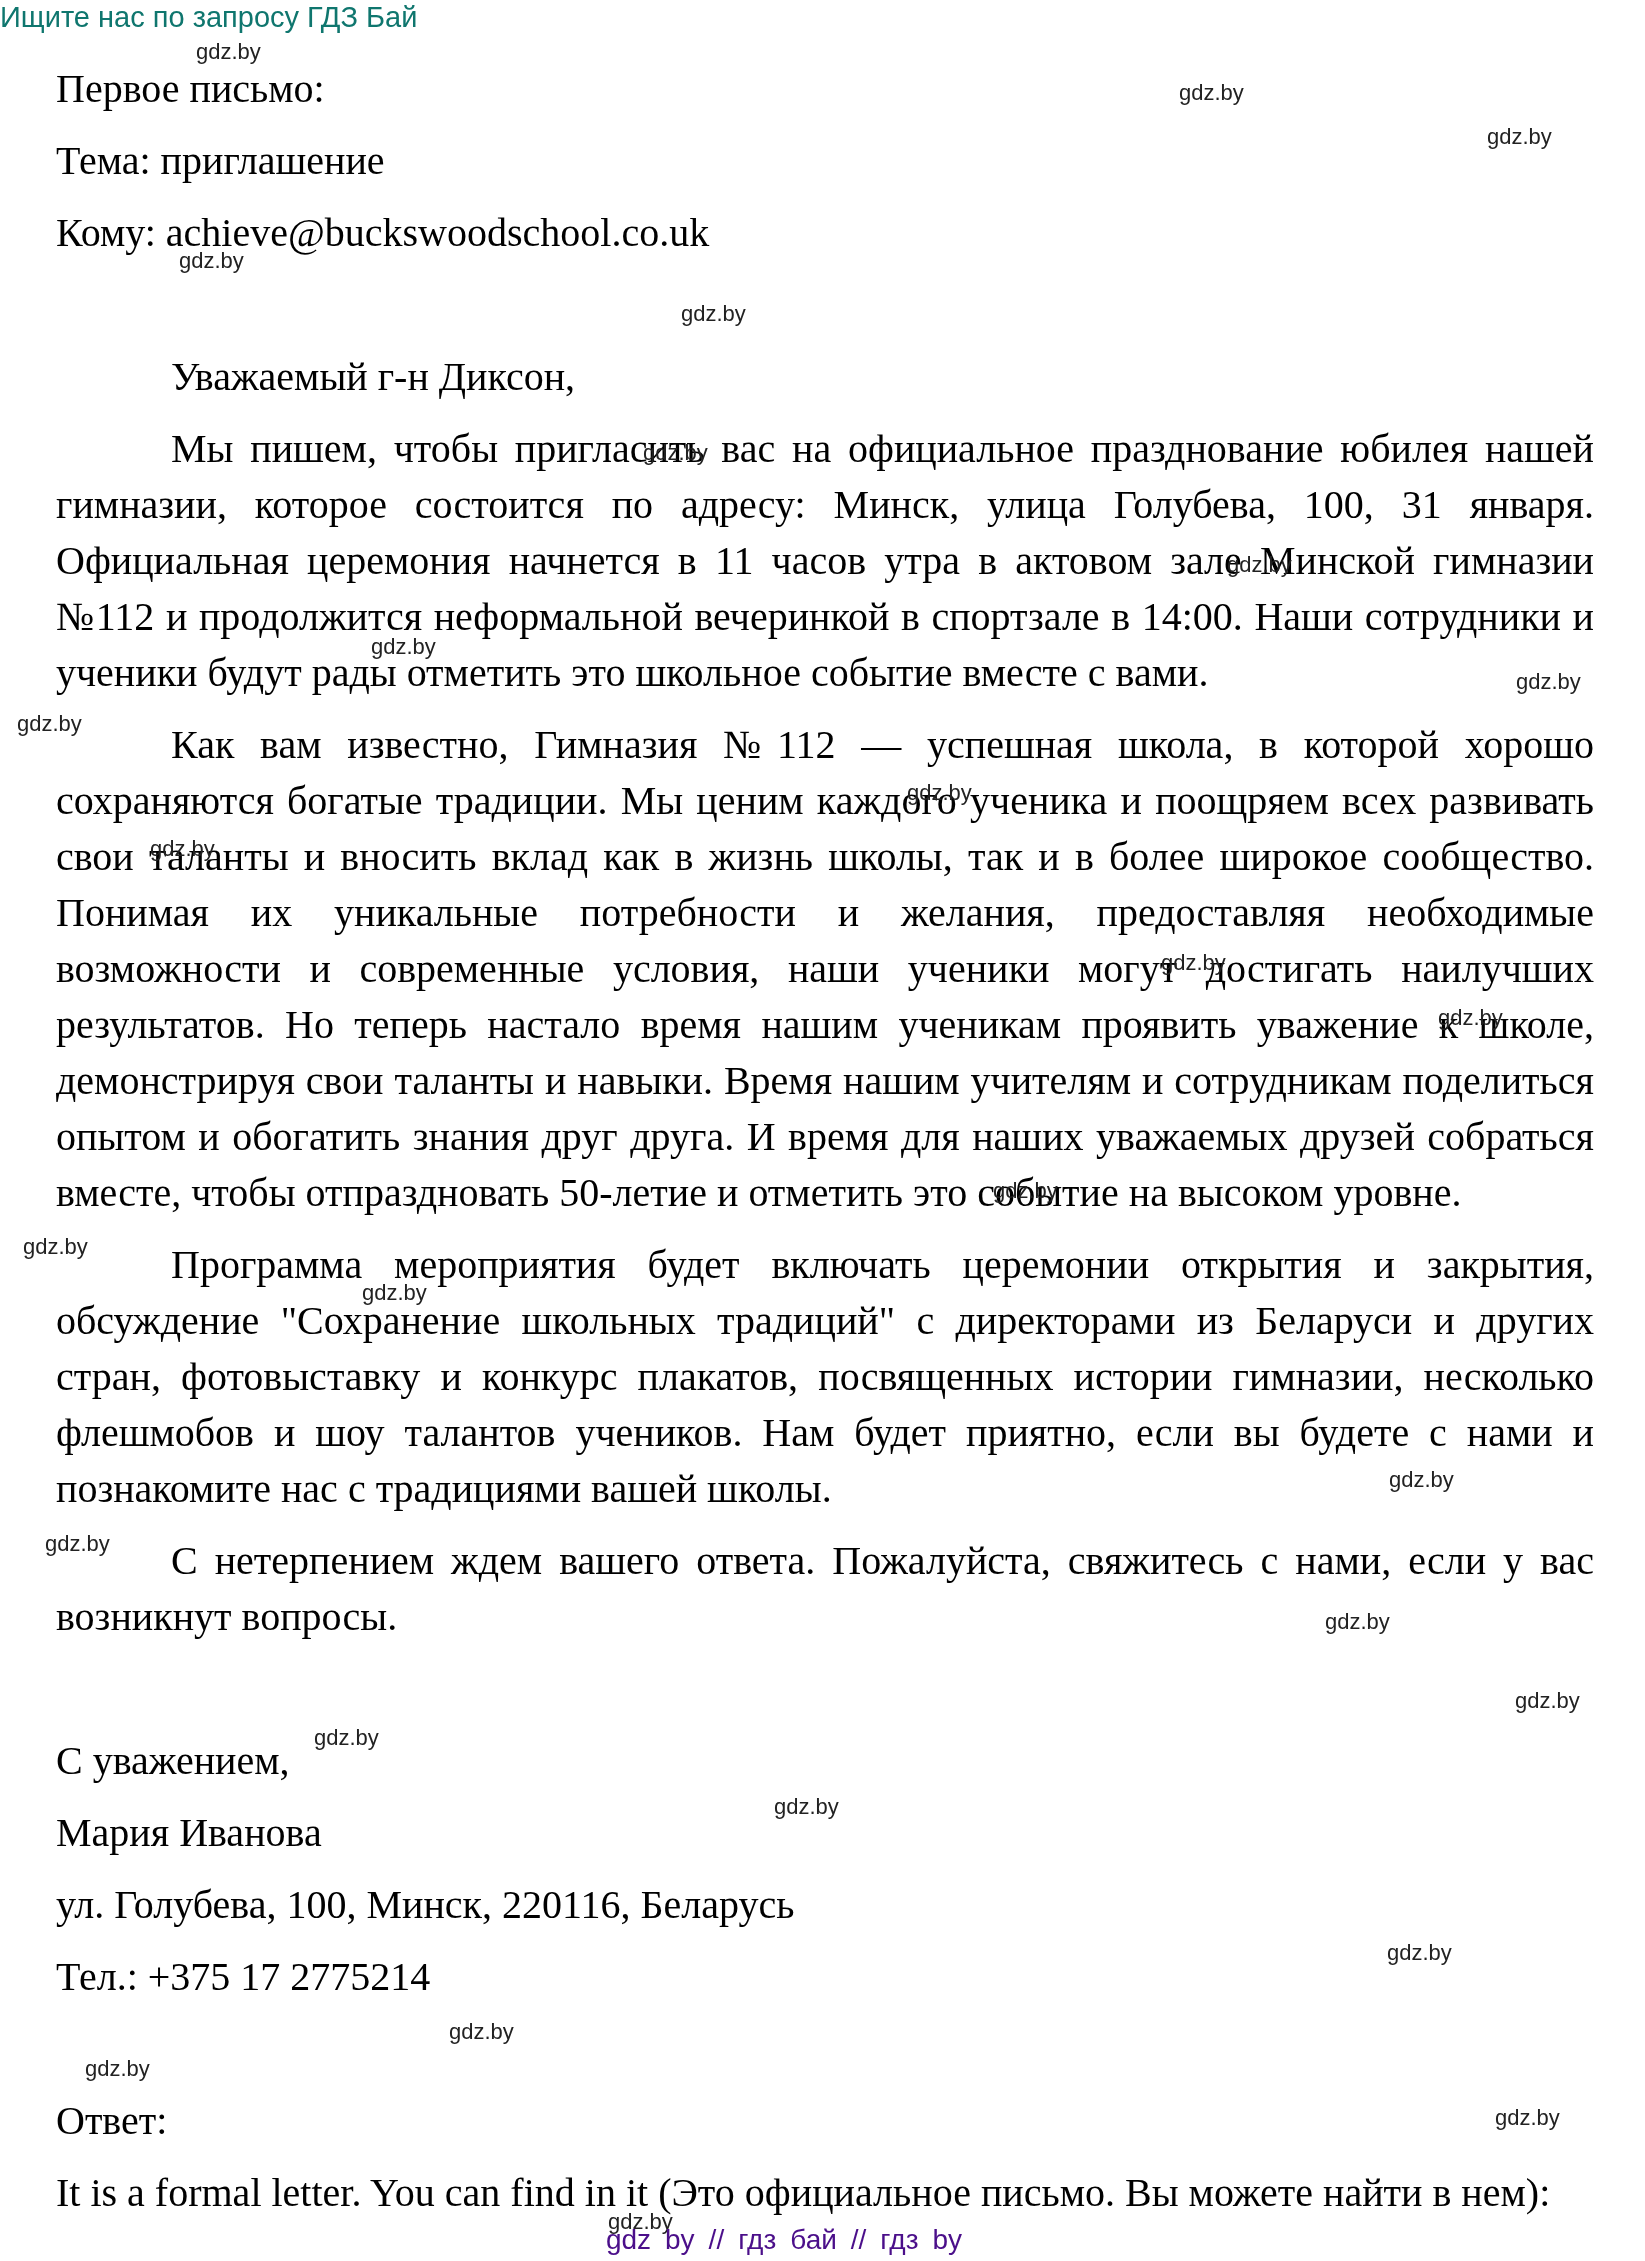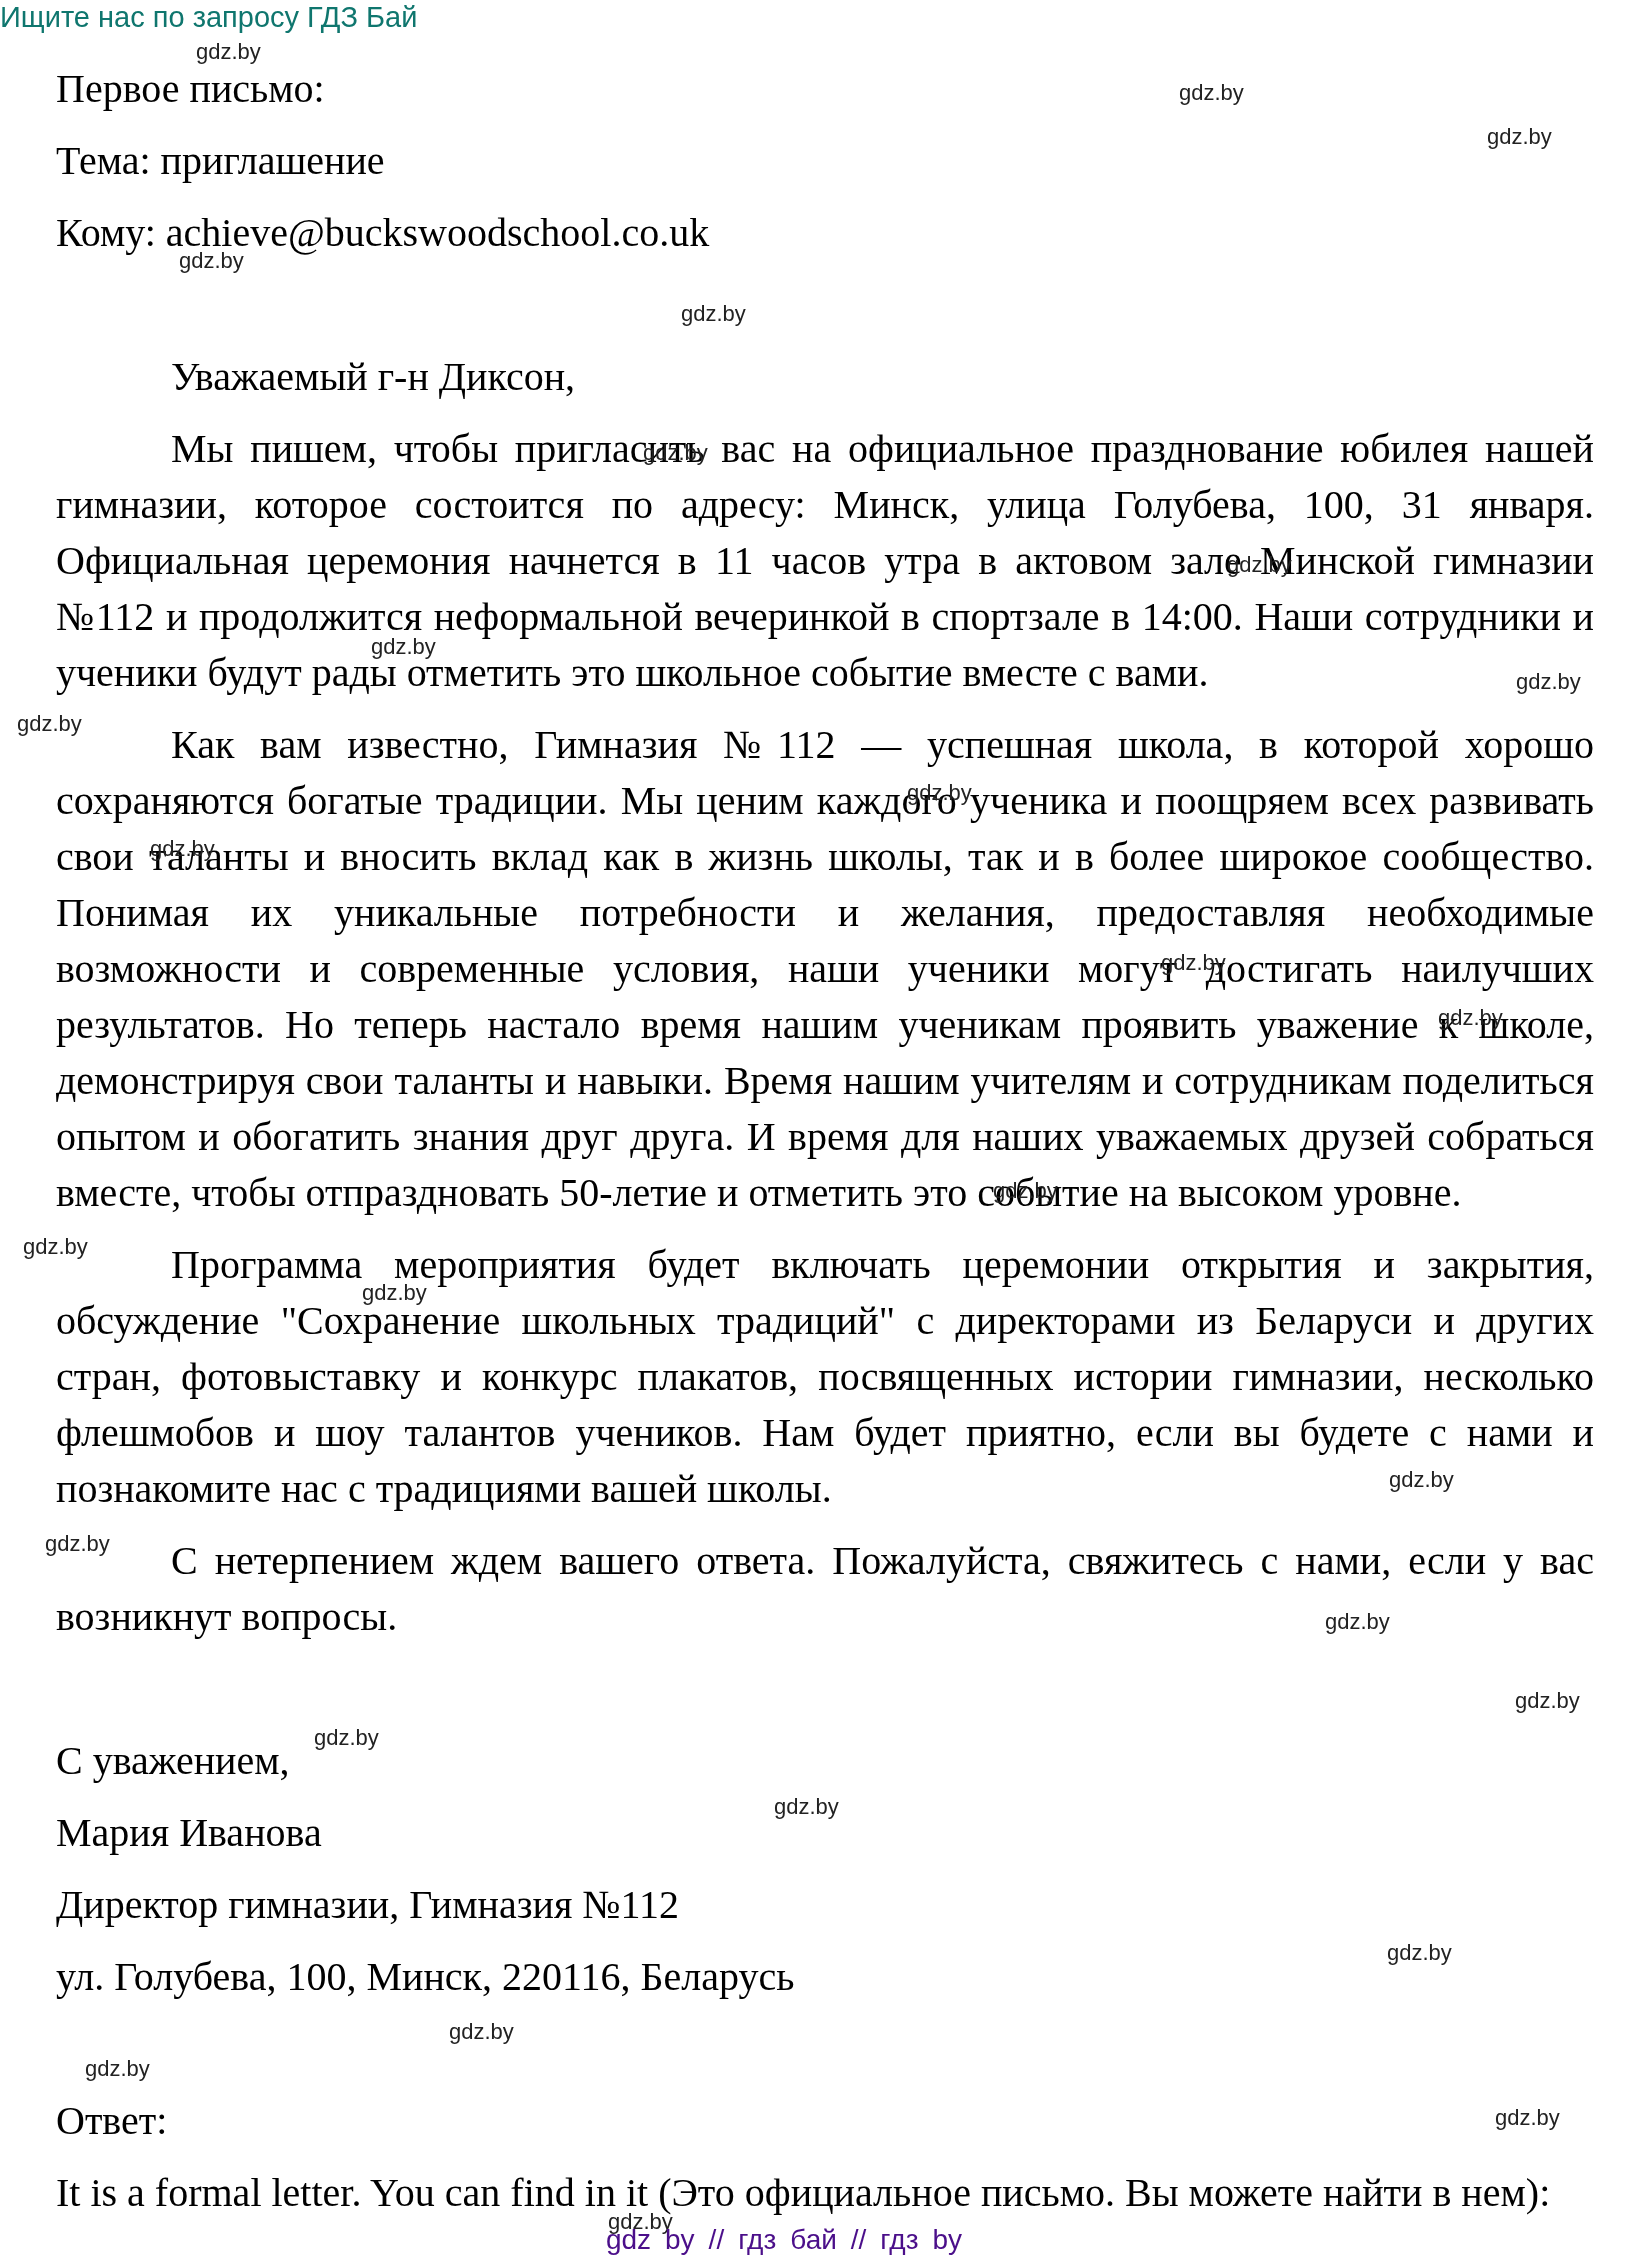--- a/index.html
+++ b/index.html
@@ -34,7 +34,6 @@
   <div class="gap"></div>
   <p>С уважением,</p>
   <p>Мария Иванова</p>
-  <p>Директор гимназии, Гимназия №112</p>
   <p>ул. Голубева, 100, Минск, 220116, Беларусь</p>
   <div class="gap"></div>
   <p>Ответ:</p>

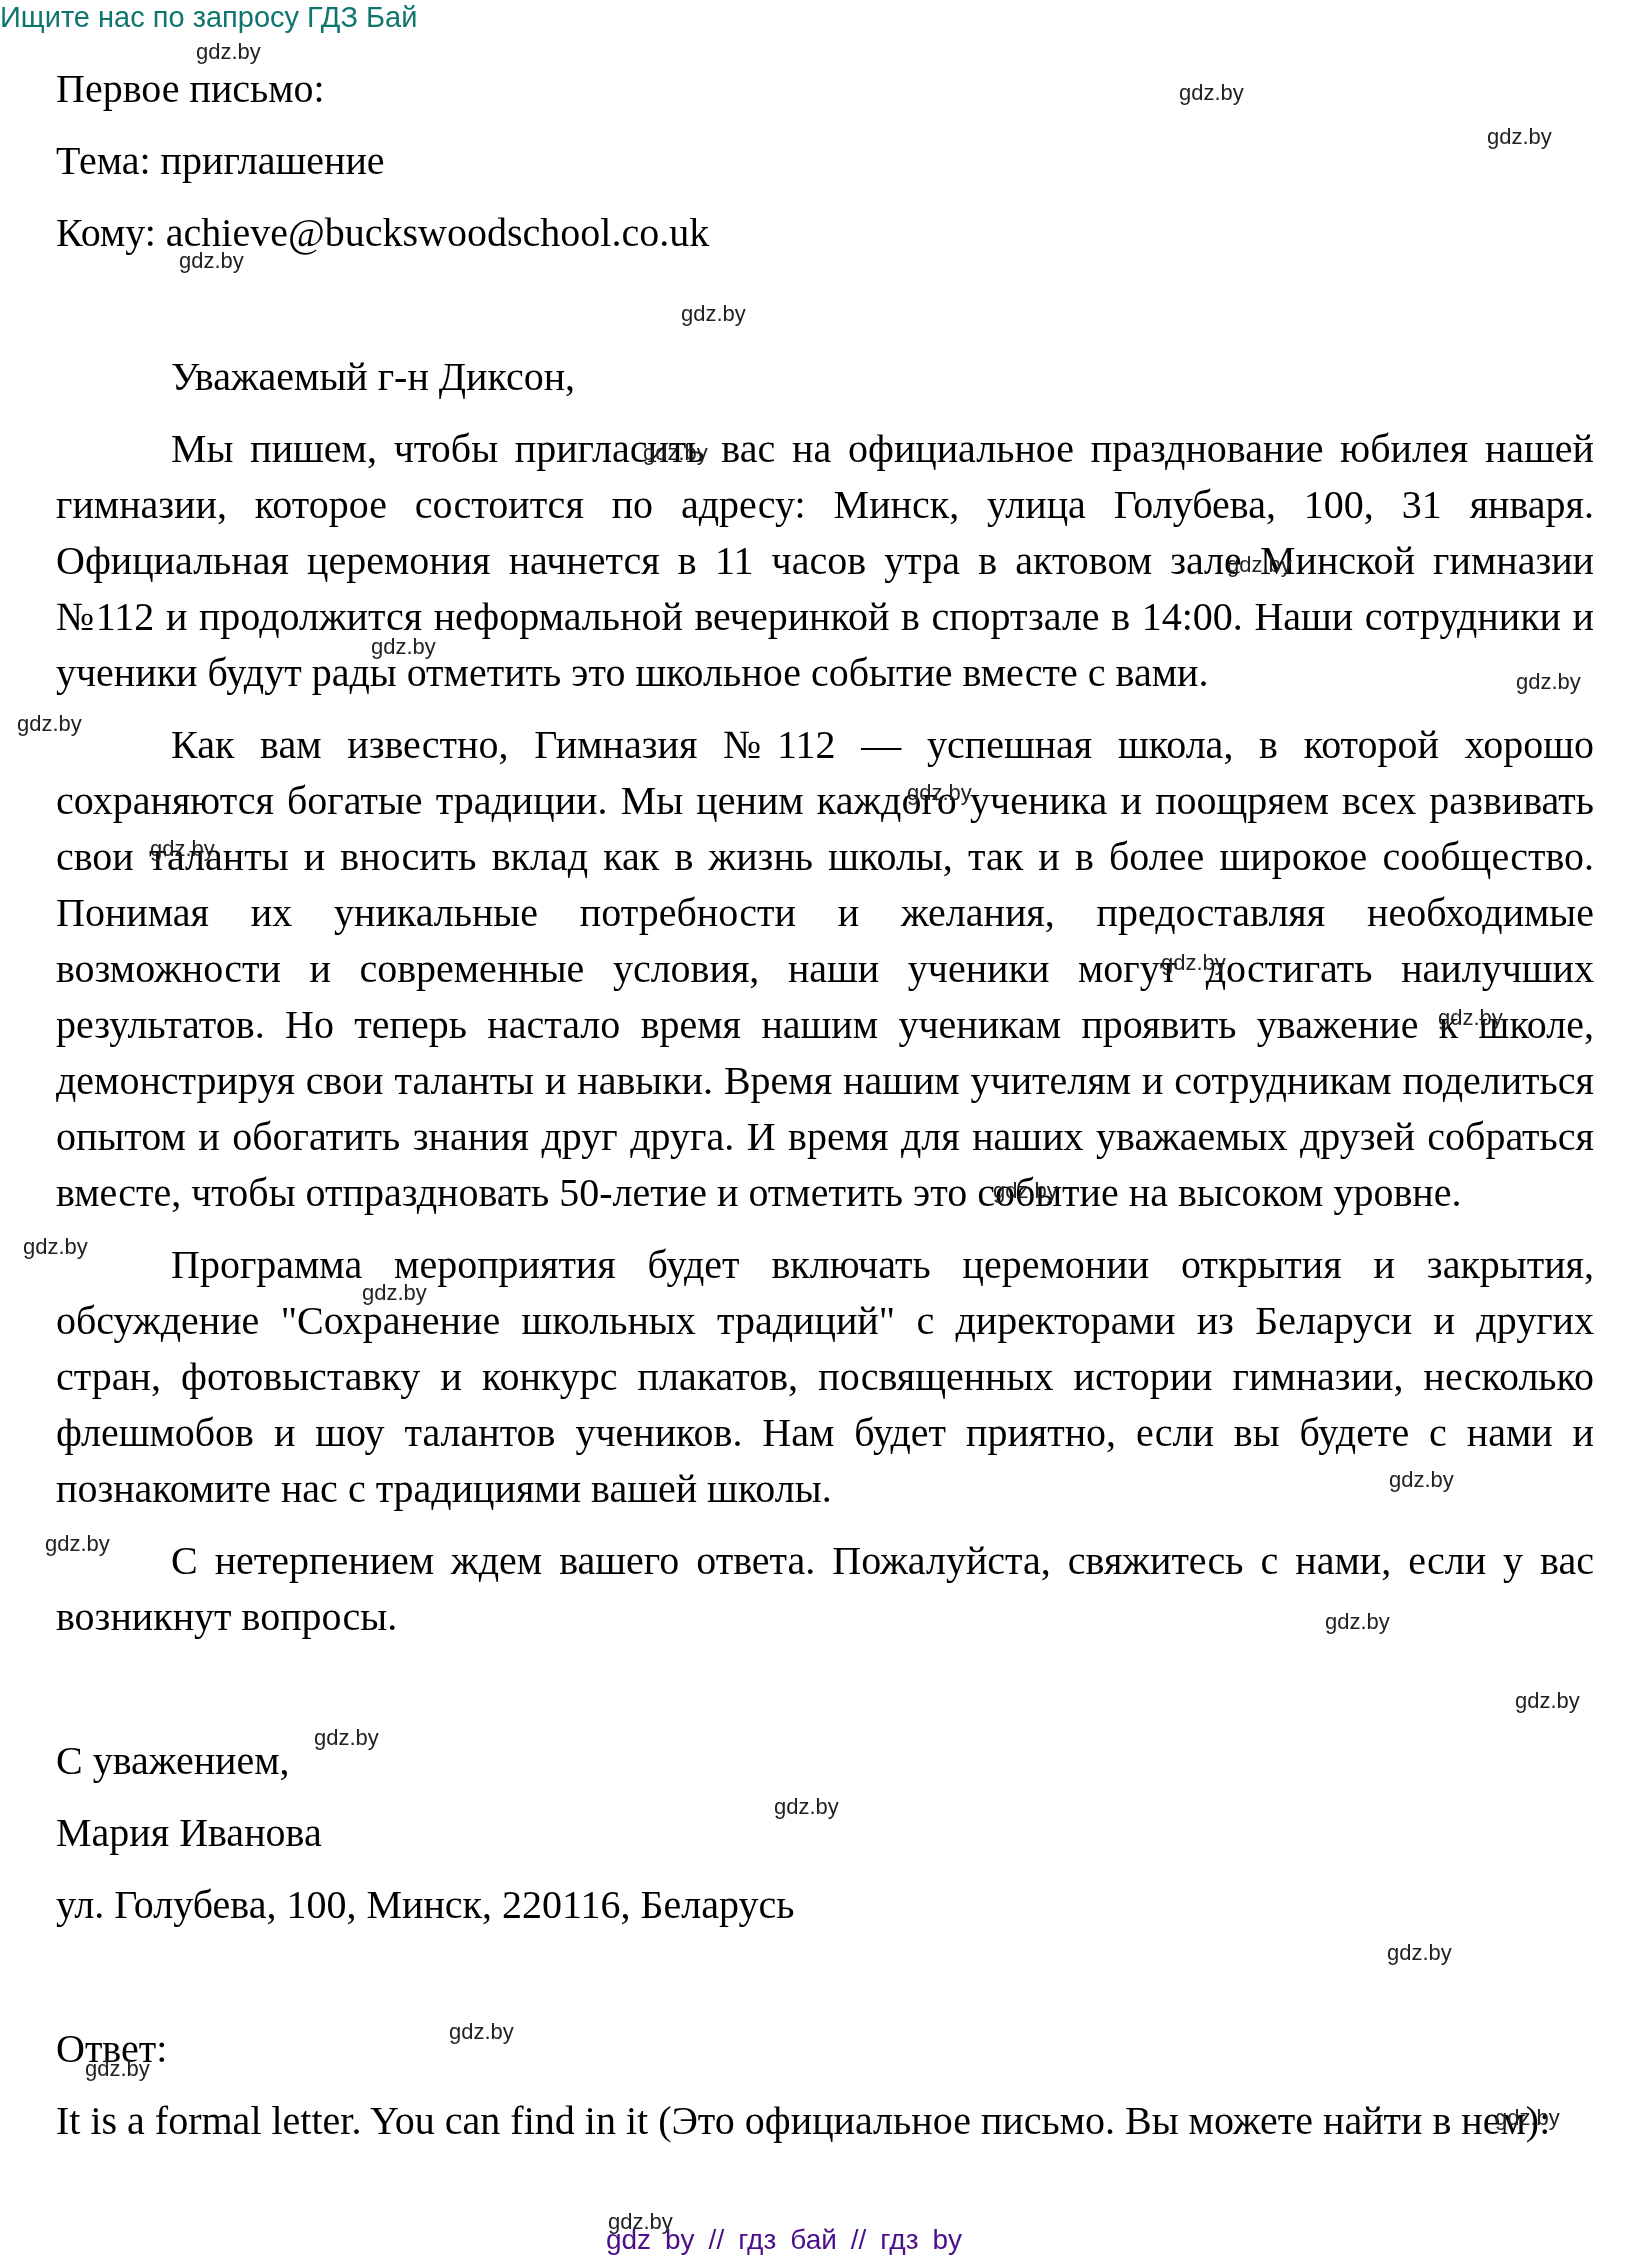--- a/index.html
+++ b/index.html
@@ -35,6 +35,7 @@
   <p>С уважением,</p>
   <p>Мария Иванова</p>
   <p>ул. Голубева, 100, Минск, 220116, Беларусь</p>
+  <p>Тел.: +375 17 2775214</p>
   <div class="gap"></div>
   <p>Ответ:</p>
   <p class="just">It is a formal letter. You can find in it (Это официальное письмо. Вы можете найти в нем):</p>

